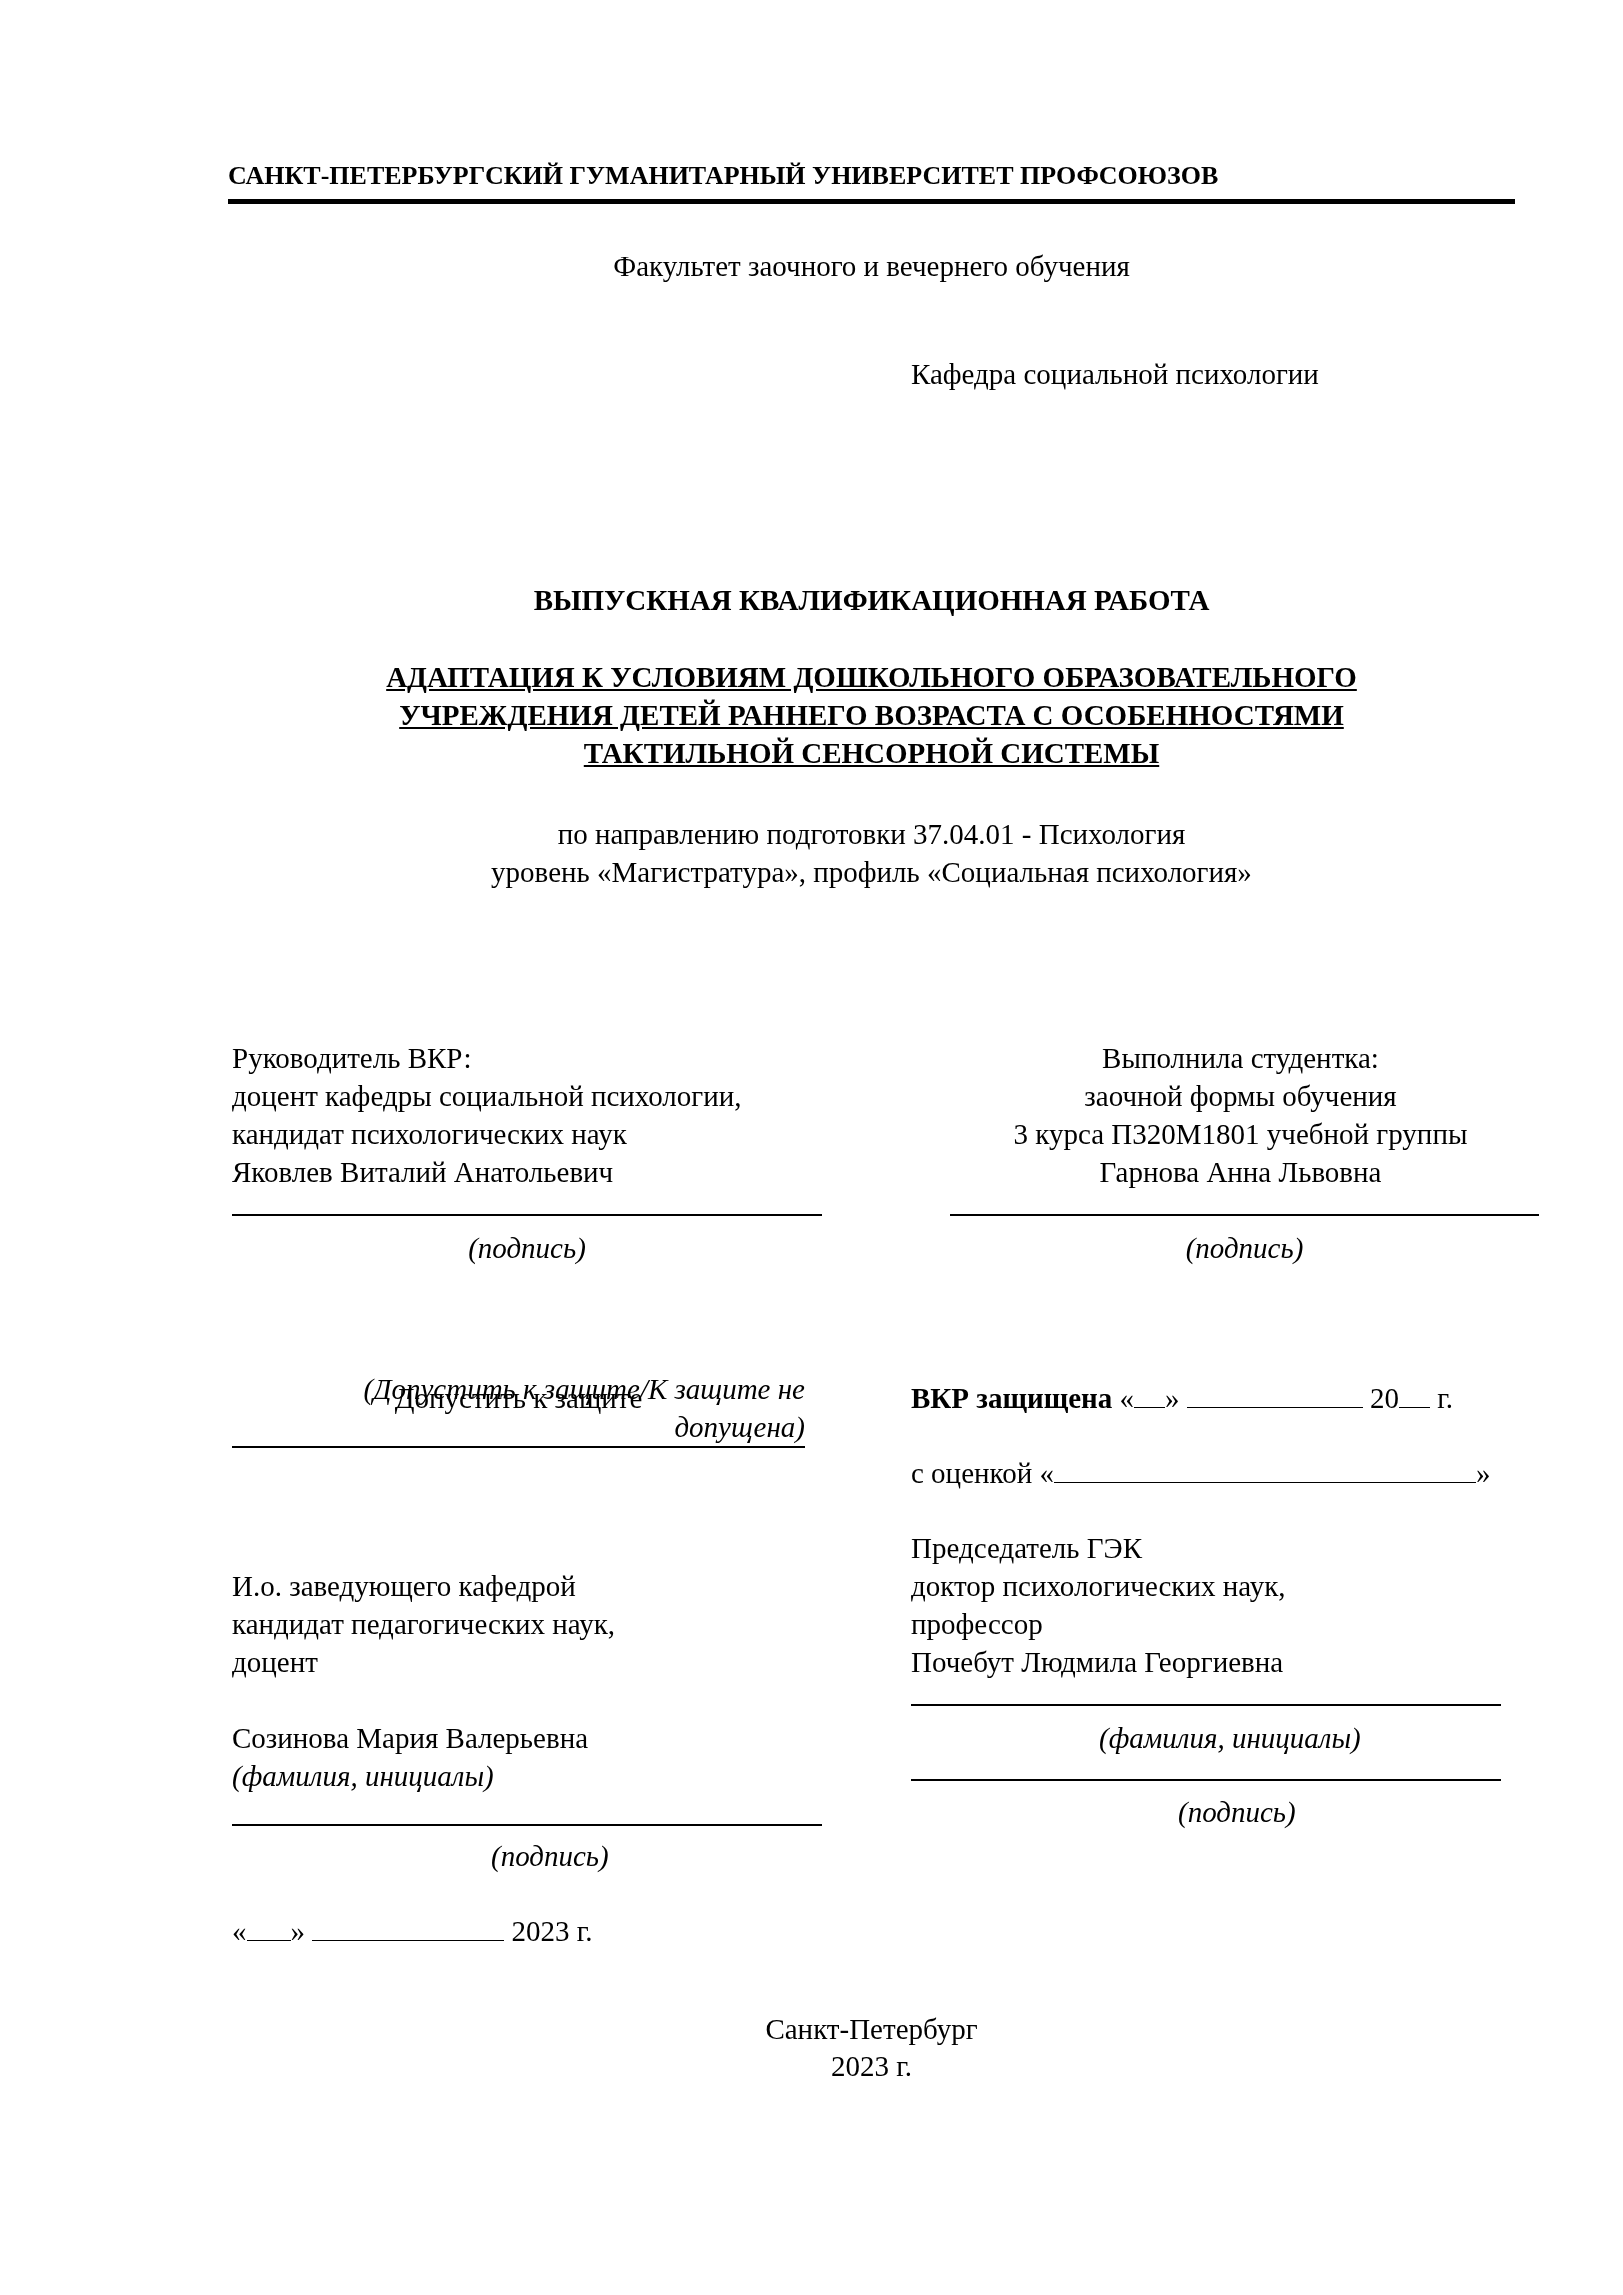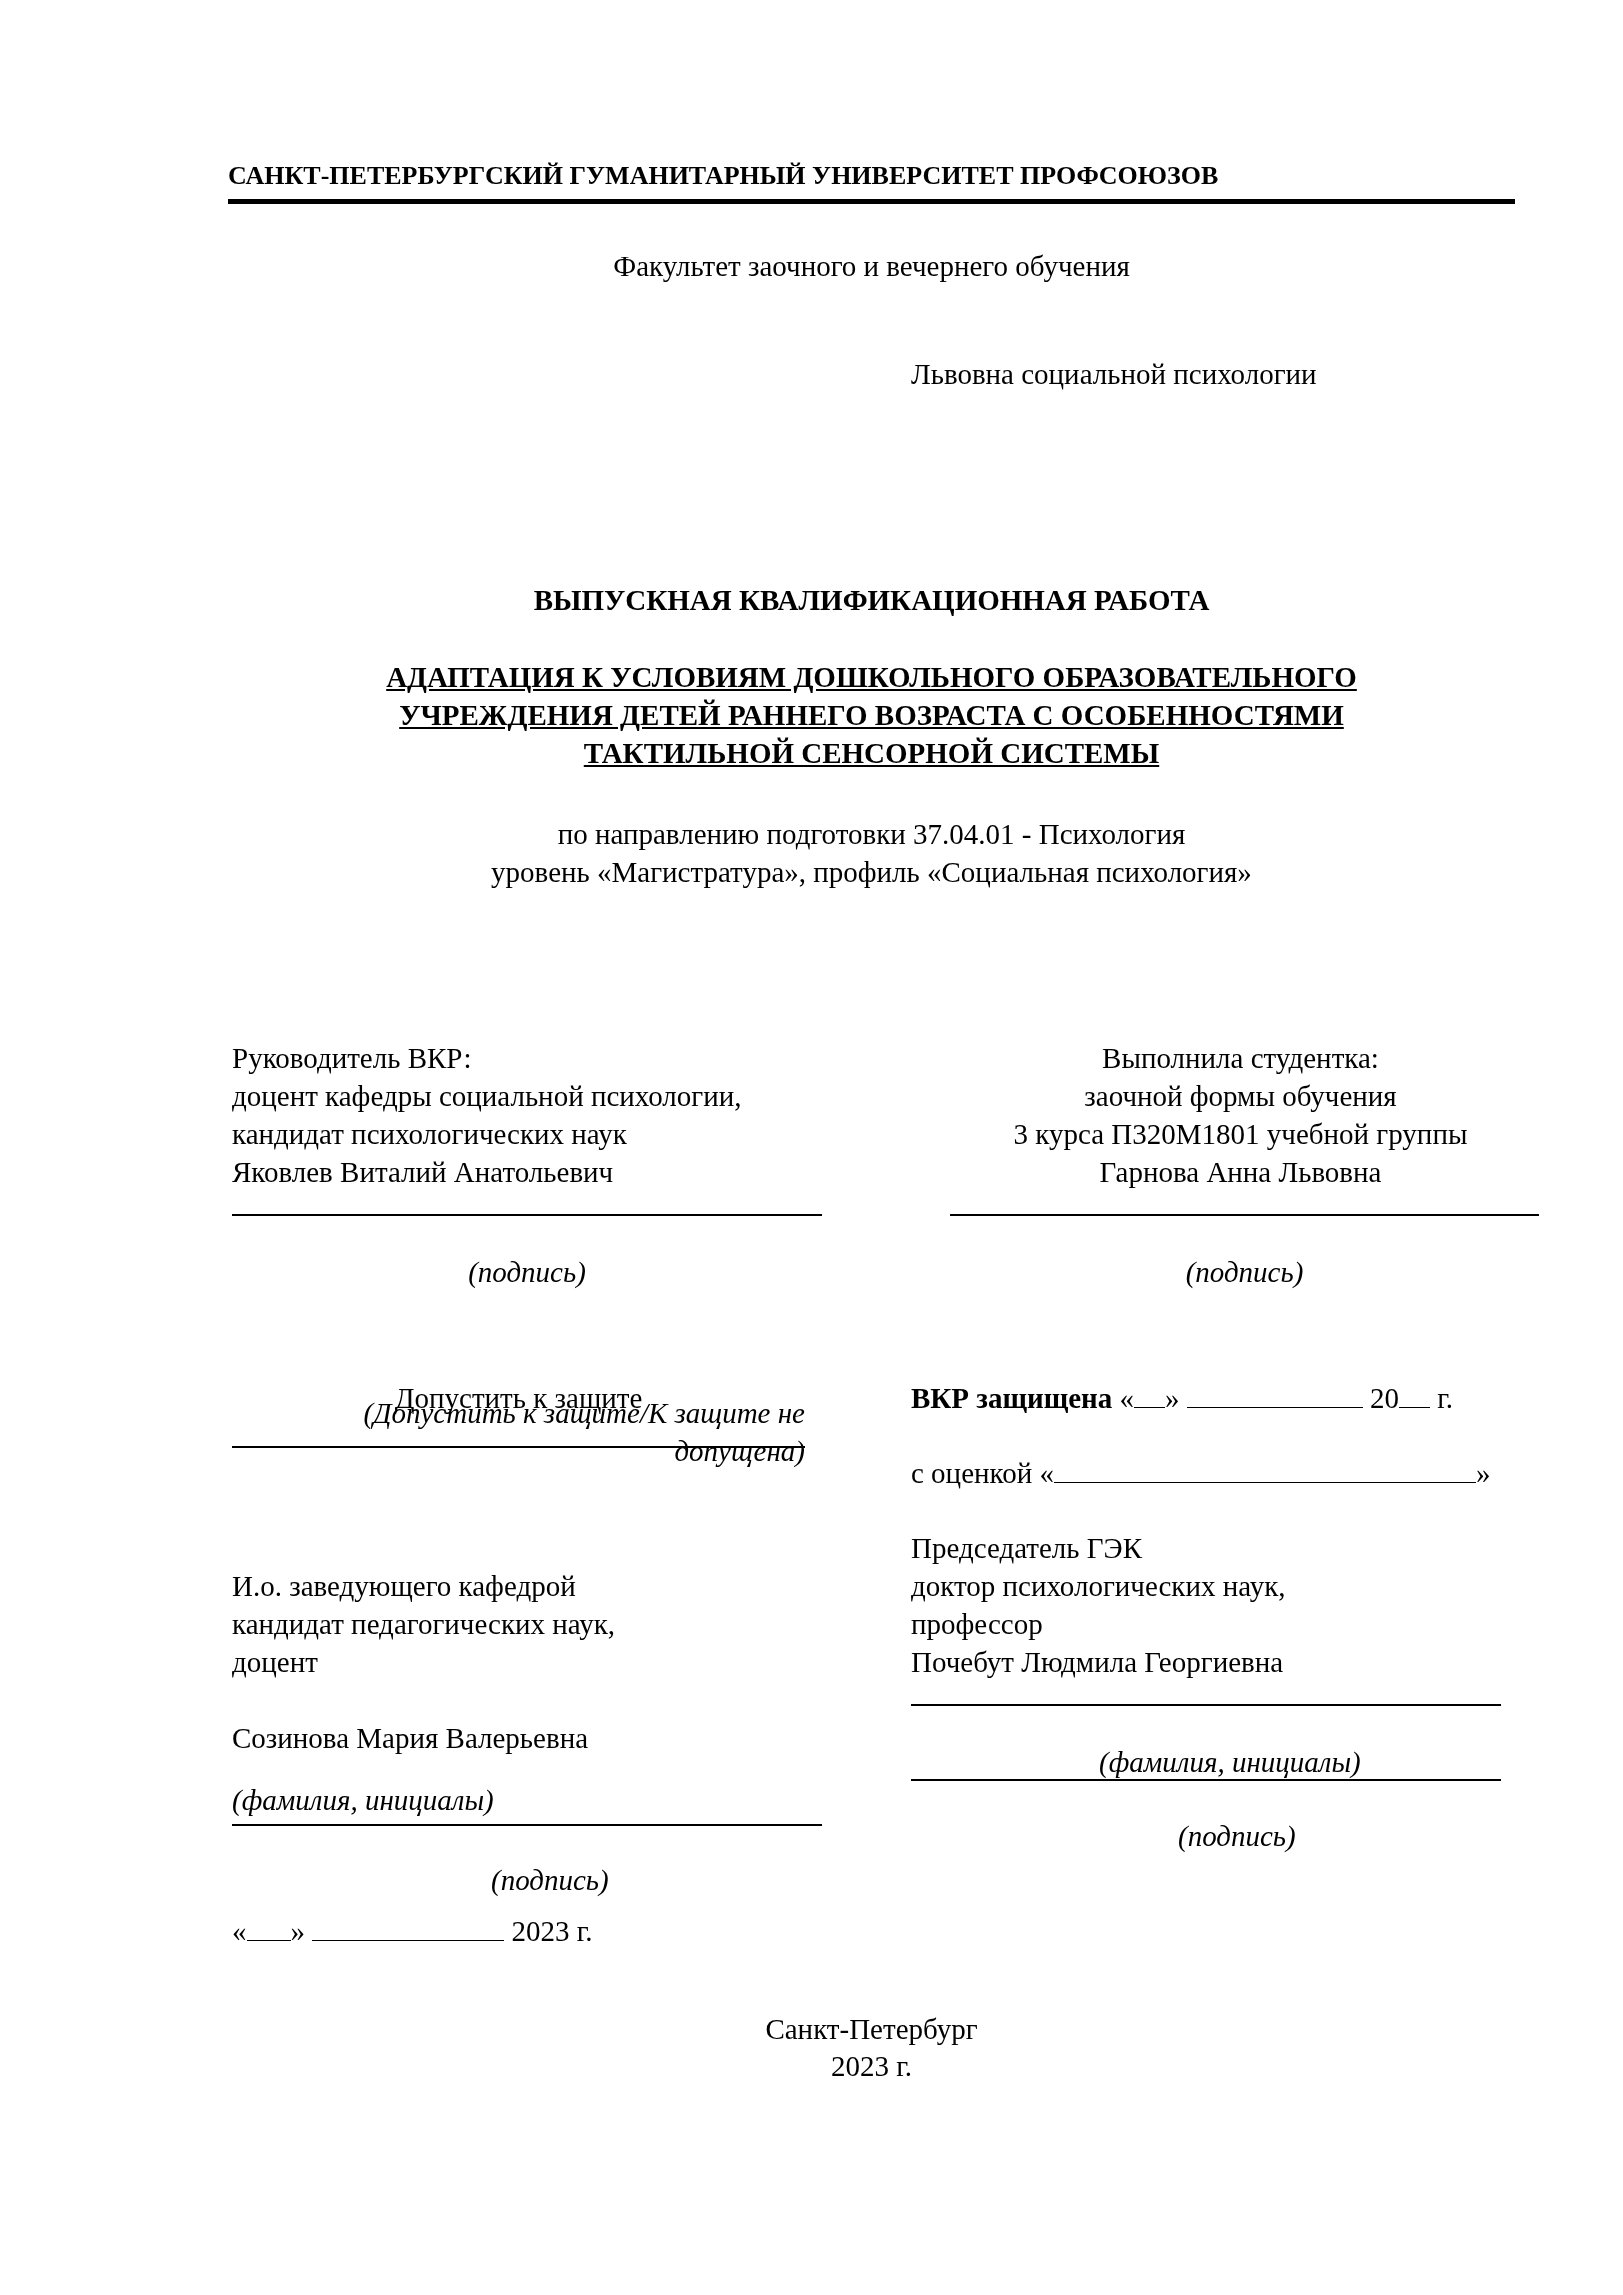--- a/index.html
+++ b/index.html
@@ -63,7 +63,7 @@
 <div id="uni-title" class="abs">САНКТ-ПЕТЕРБУРГСКИЙ ГУМАНИТАРНЫЙ УНИВЕРСИТЕТ ПРОФСОЮЗОВ</div>
 <div id="uni-rule" class="abs"></div>
 <div id="faculty" class="abs t c">Факультет заочного и вечернего обучения</div>
-<div id="department" class="abs t">Львовна социальной психологии</div>
+<div id="department" class="abs t">Кафедра социальной психологии</div>
 
 <div id="work-type" class="abs t c b">ВЫПУСКНАЯ КВАЛИФИКАЦИОННАЯ РАБОТА</div>
 <div id="work-title" class="abs t c b">

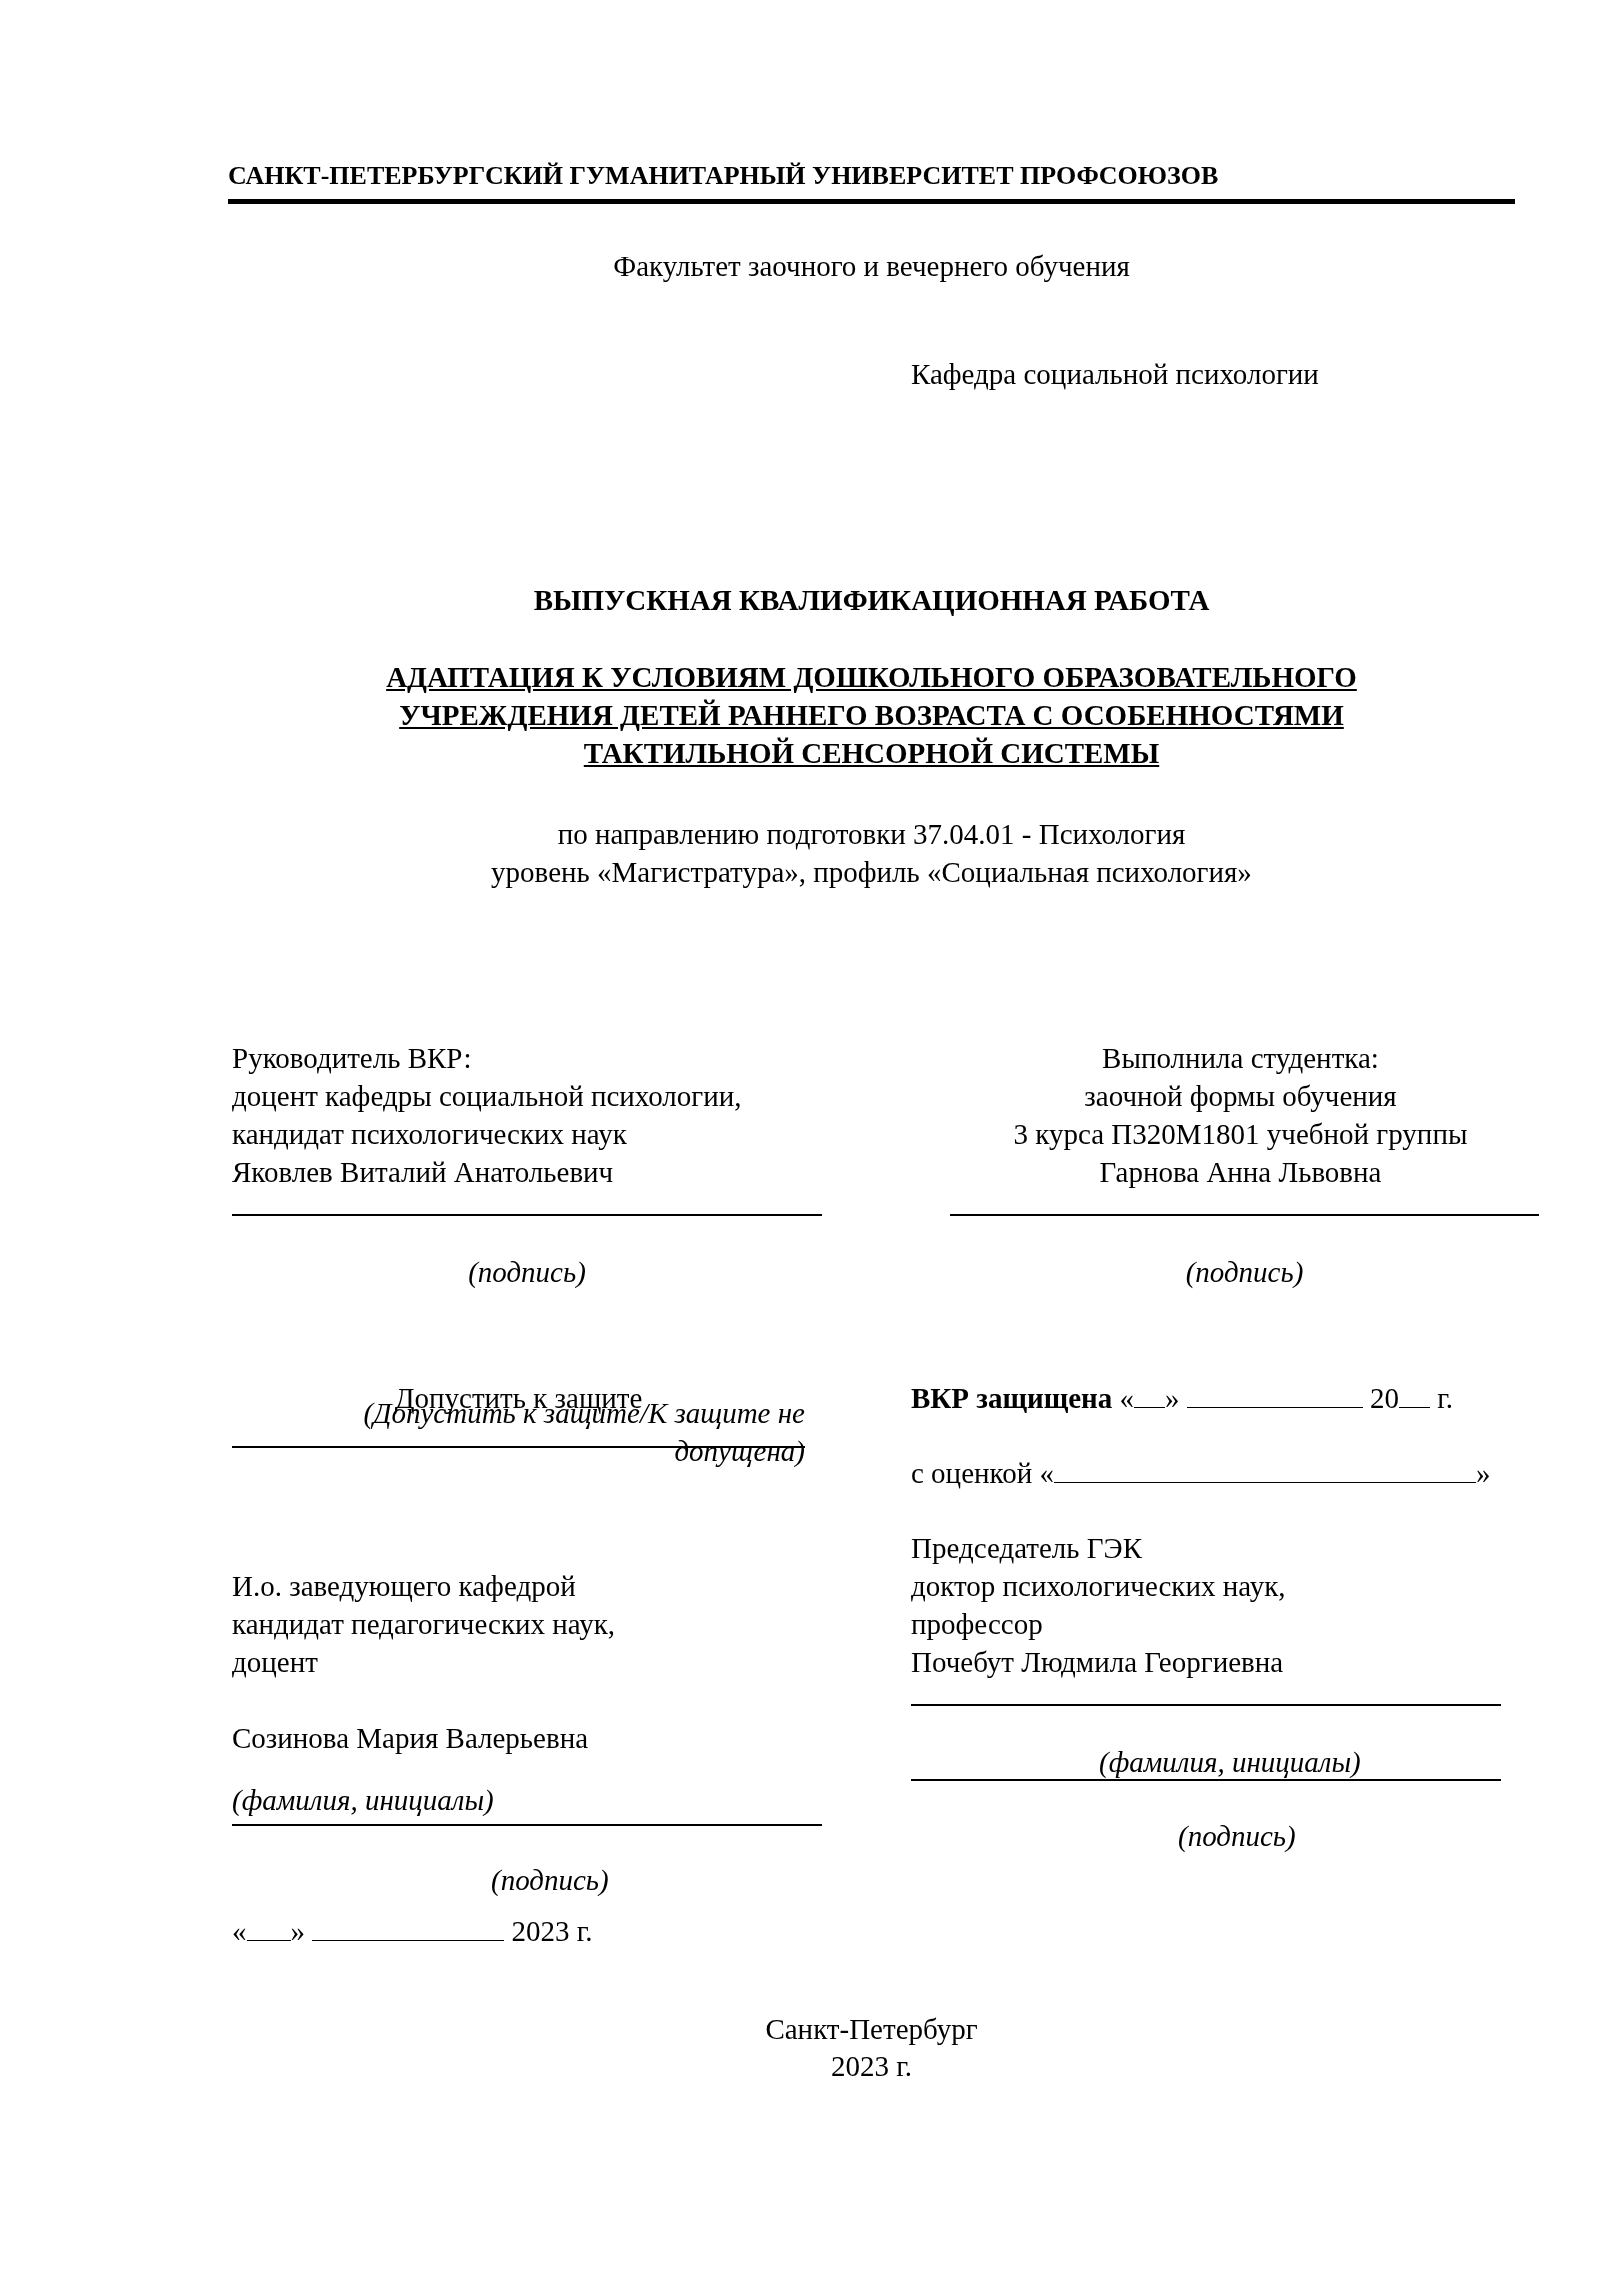--- a/index.html
+++ b/index.html
@@ -11,7 +11,7 @@
     .abs { position: absolute; }
     .t { font-size: 29px; line-height: 38px; white-space: nowrap; }
     .b { font-weight: bold; }
-    .i { font-style: italic; margin-top: 24px; }
+    .i { font-style: italic; }
     .c { text-align: center; }
 
     #uni-title { left: 228px; top: 157px; width: 1287px; font-size: 26px; line-height: 38px; font-weight: bold; }

